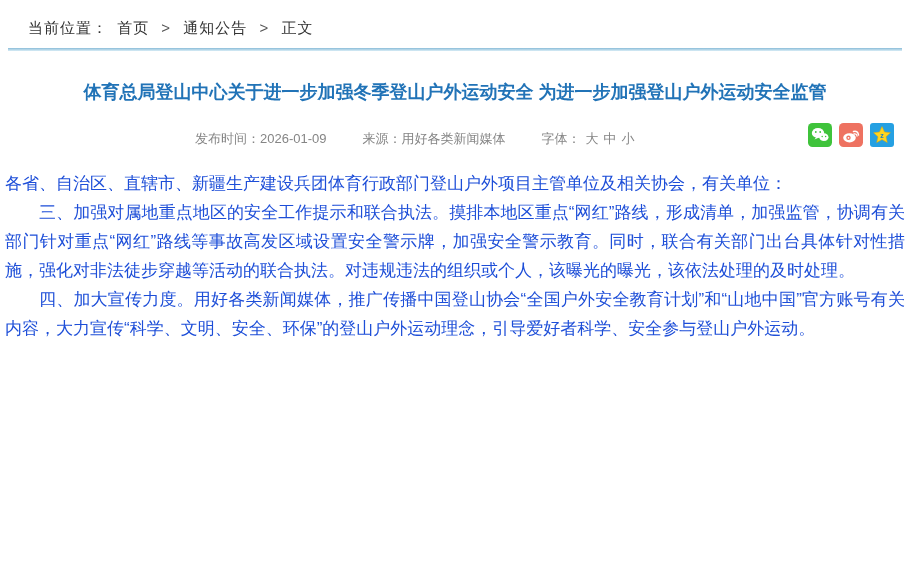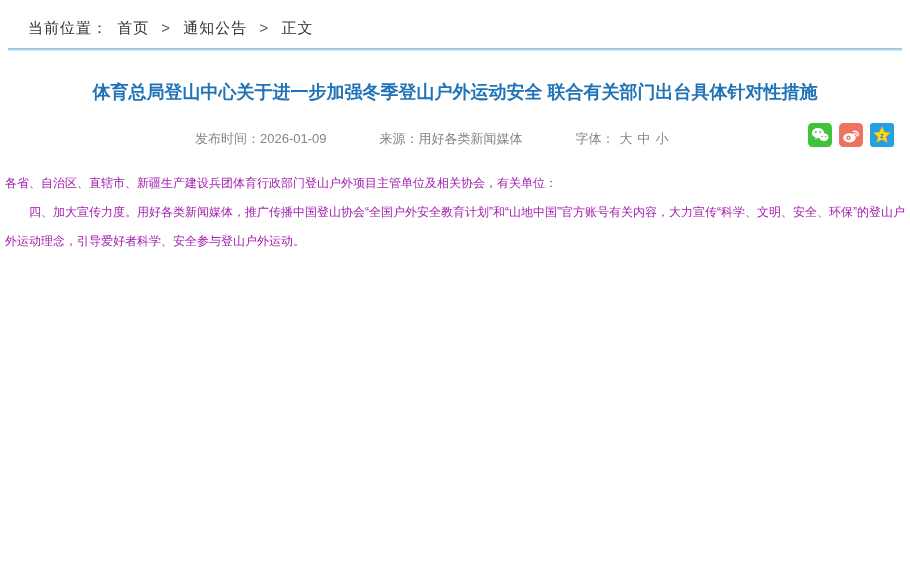--- a/index.html
+++ b/index.html
@@ -79,7 +79,7 @@
 </div>
 <div class="divider"></div>
 
-<h1 class="article-title">体育总局登山中心关于进一步加强冬季登山户外运动安全 联合有关部门出台具体针对性措施</h1>
+<h1 class="article-title">体育总局登山中心关于进一步加强冬季登山户外运动安全 为进一步加强登山户外运动安全监管</h1>
 
 <div class="meta">
   <span class="meta-item"><span>发布时间：</span><span>2026-01-09</span></span>

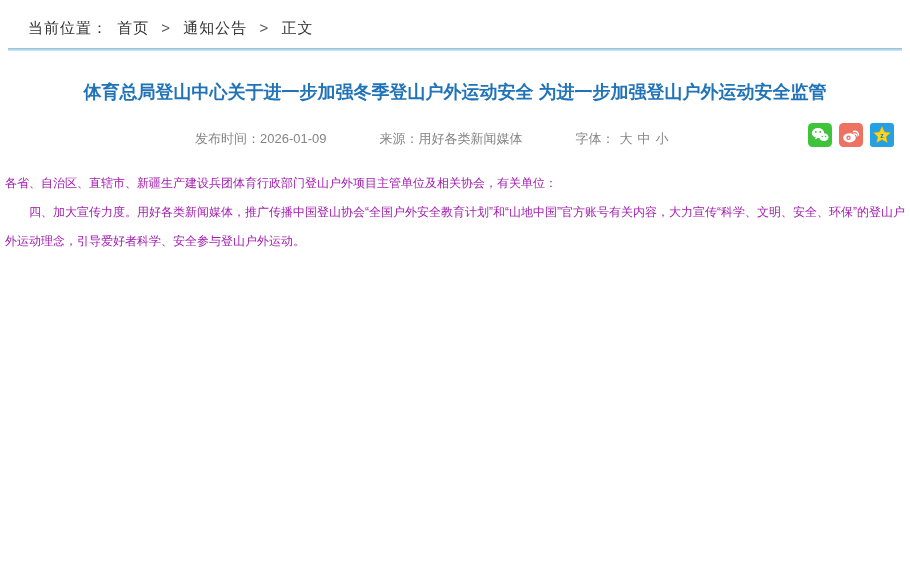--- a/index.html
+++ b/index.html
@@ -38,7 +38,7 @@
     margin-top: 23px;
     padding-left: 195px;
     display: flex;
-    column-gap: 53px;
+    column-gap: 36px;
     font-size: 13px;
     color: #858585;
     height: 24px;

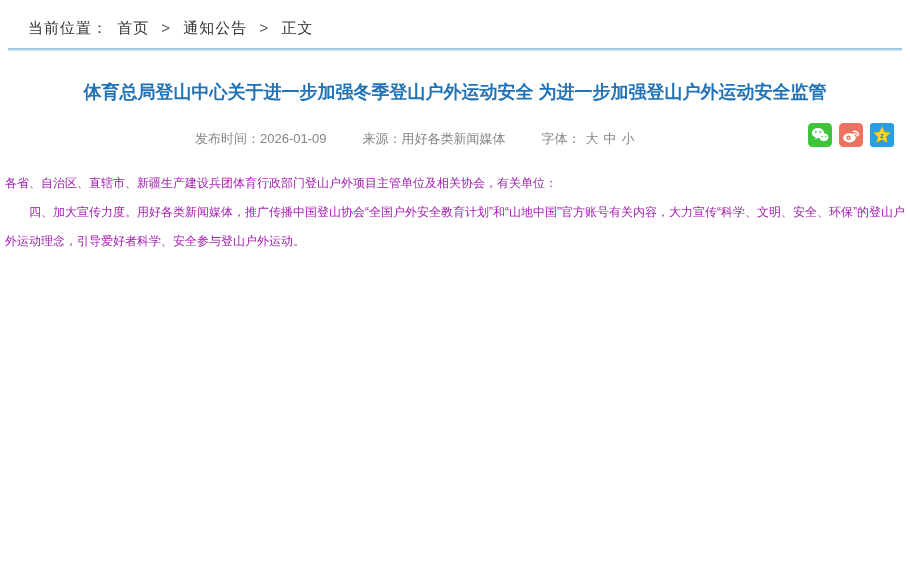--- a/index.html
+++ b/index.html
@@ -58,8 +58,8 @@
   .content {
     margin-top: 18px;
     padding: 0 5px;
-    font-size: 12px;
-    color: #a21caf;
+    font-size: 17px;
+    color: #1d4ed8;
     line-height: 29px;
     text-align: justify;
   }

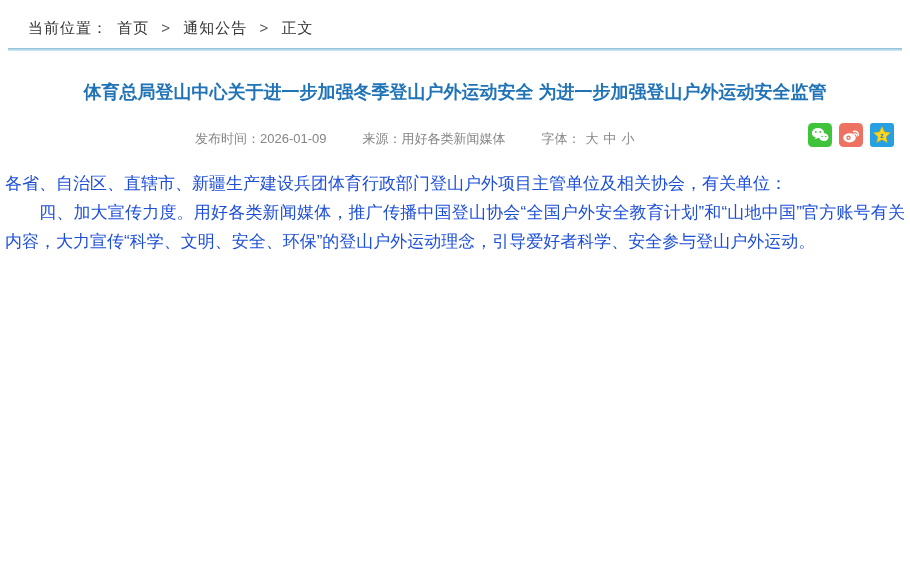--- a/index.html
+++ b/index.html
@@ -119,6 +119,7 @@
 
 <div class="content">
   <p class="no-indent">各省、自治区、直辖市、新疆生产建设兵团体育行政部门登山户外项目主管单位及相关协会，有关单位：</p>
+  <p>三、加强对属地重点地区的安全工作提示和联合执法。摸排本地区重点“网红”路线，形成清单，加强监管，协调有关部门针对重点“网红”路线等事故高发区域设置安全警示牌，加强安全警示教育。同时，联合有关部门出台具体针对性措施，强化对非法徒步穿越等活动的联合执法。对违规违法的组织或个人，该曝光的曝光，该依法处理的及时处理。</p>
   <p>四、加大宣传力度。用好各类新闻媒体，推广传播中国登山协会“全国户外安全教育计划”和“山地中国”官方账号有关内容，大力宣传“科学、文明、安全、环保”的登山户外运动理念，引导爱好者科学、安全参与登山户外运动。</p>
 </div>
 

